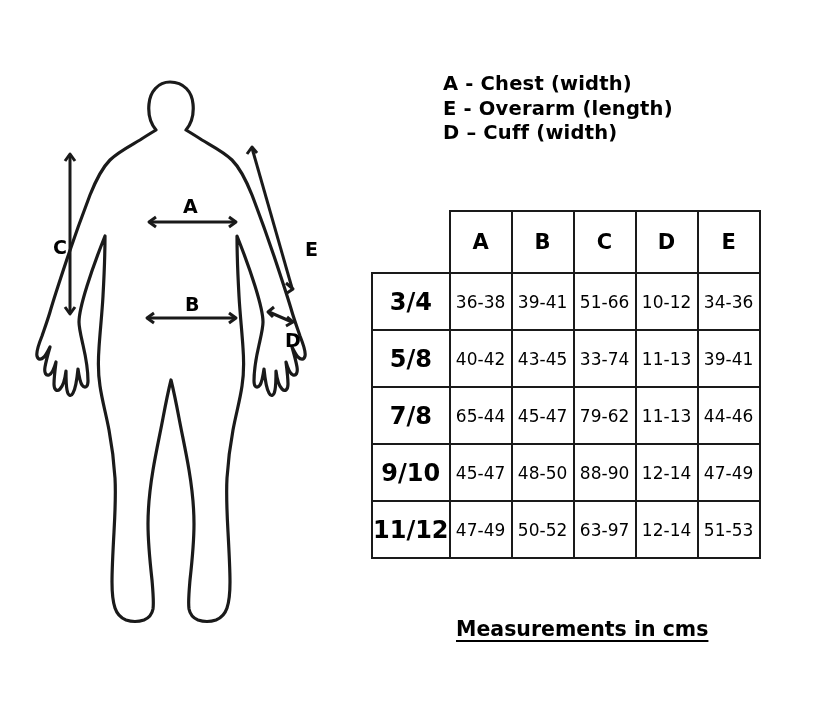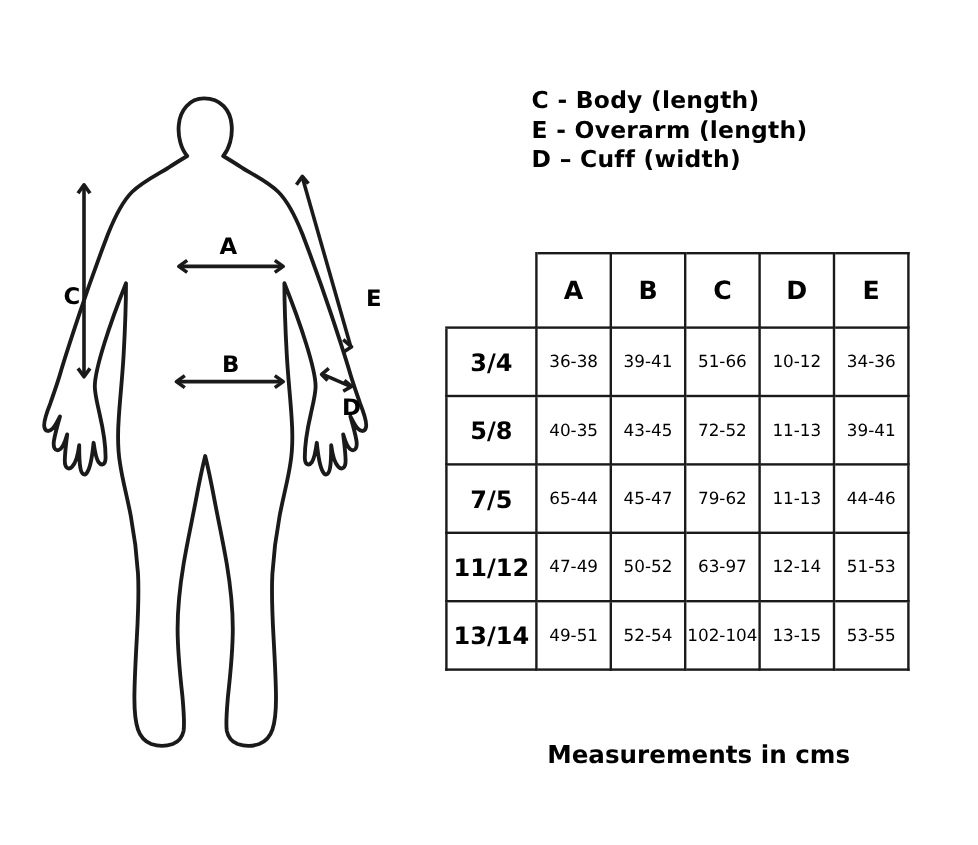--- a/index.html
+++ b/index.html
@@ -248,6 +248,7 @@
   </div>
 
   <div id="legend">
+    <div class="legend-line">A - Chest (width)</div>
     <div class="legend-line">C - Body (length)</div>
     <div class="legend-line">E - Overarm (length)</div>
     <div class="legend-line">D – Cuff (width)</div>

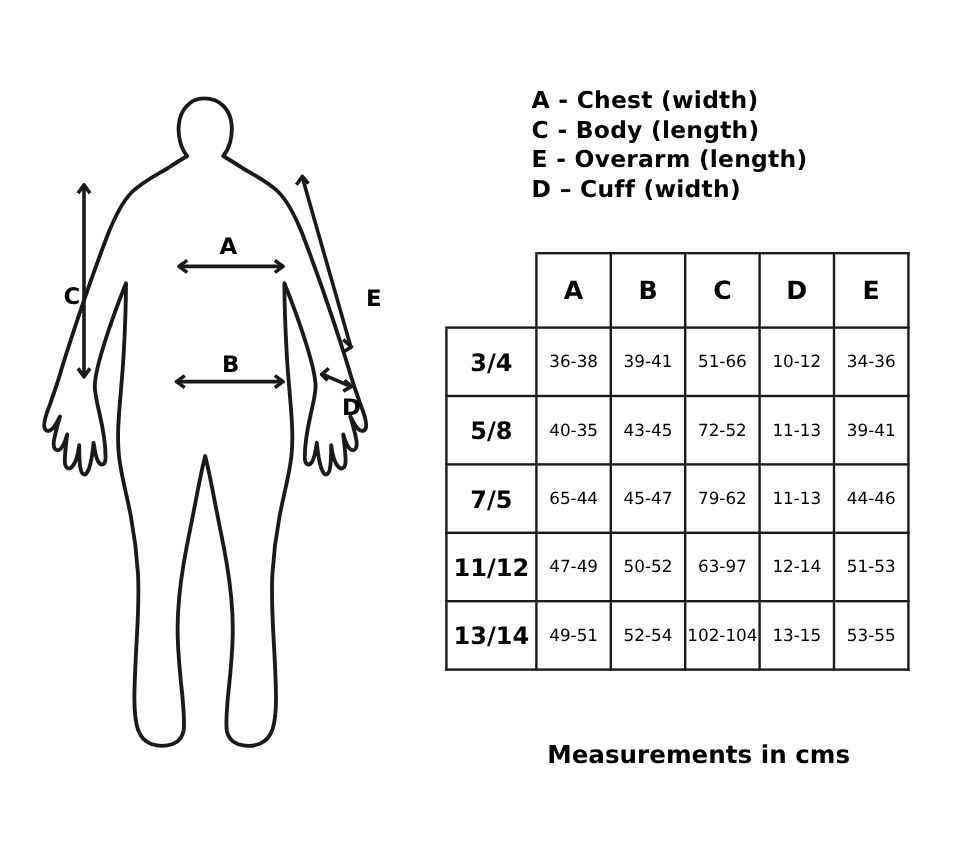--- a/index.html
+++ b/index.html
@@ -249,7 +249,6 @@
 
   <div id="legend">
     <div class="legend-line">A - Chest (width)</div>
-    <div class="legend-line">C - Body (length)</div>
     <div class="legend-line">E - Overarm (length)</div>
     <div class="legend-line">D – Cuff (width)</div>
   </div>

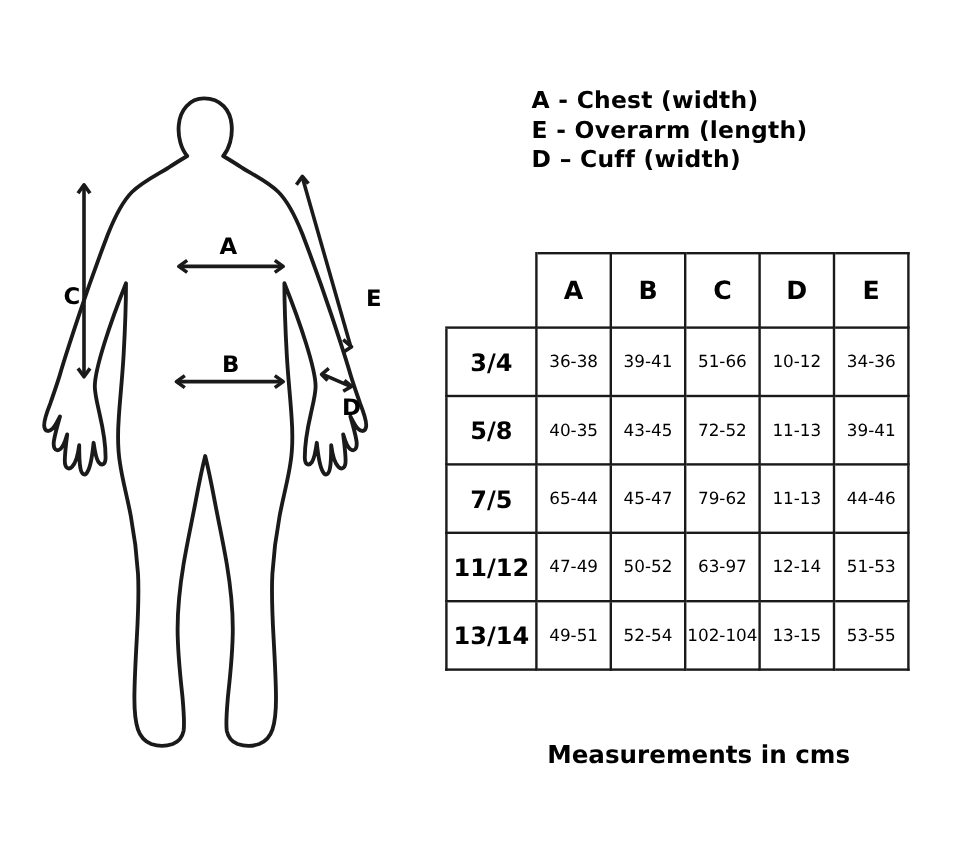--- a/index.html
+++ b/index.html
@@ -99,7 +99,7 @@
     font-size: 14px;
   }
   #size-table tbody td.size-cell {
-    font-size: 20px;
+    font-size: 24px;
     font-weight: bold;
   }
 

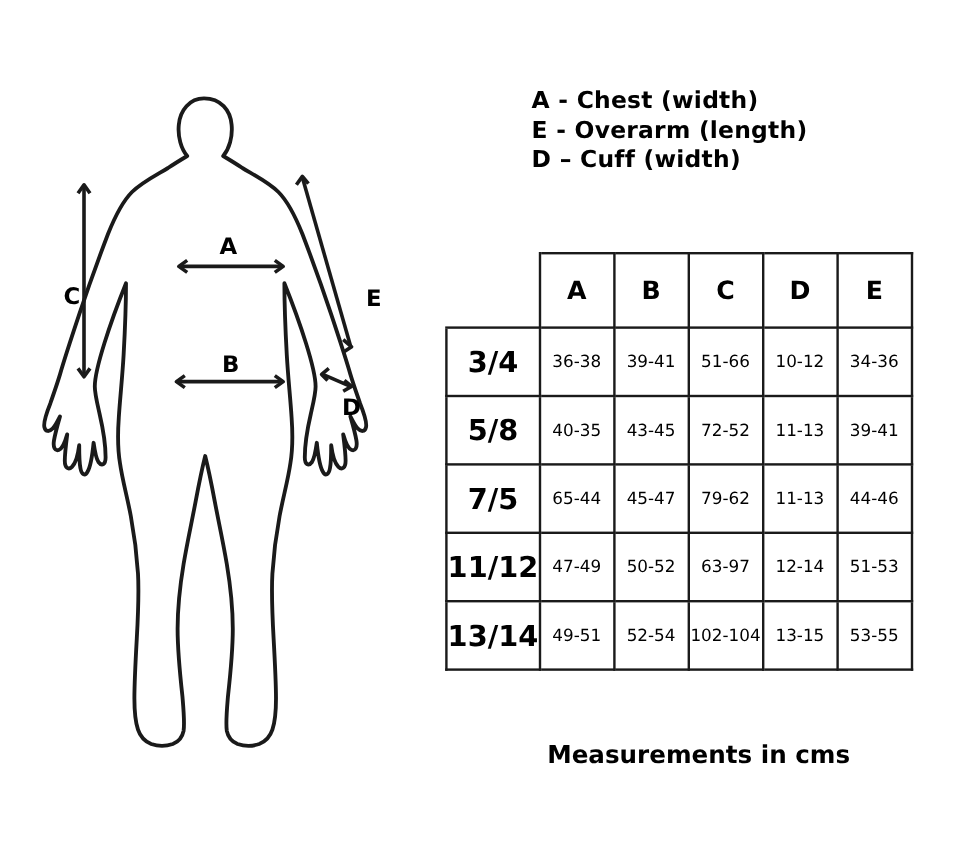--- a/index.html
+++ b/index.html
@@ -96,7 +96,7 @@
   }
   #size-table tbody td {
     height: 55px;
-    font-size: 14px;
+    font-size: 17px;
   }
   #size-table tbody td.size-cell {
     font-size: 24px;

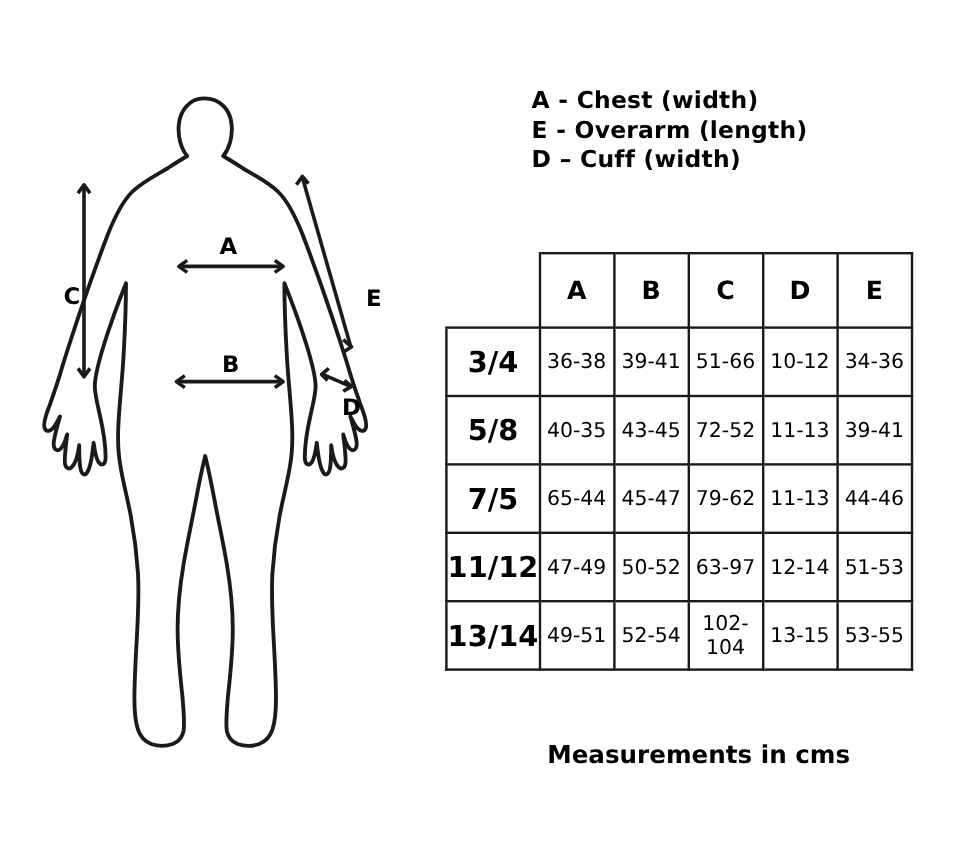--- a/index.html
+++ b/index.html
@@ -283,7 +283,7 @@
       </tr>
       <tr>
         <td class="size-cell">5/8</td>
-        <td>40-35</td>
+        <td>40-42</td>
         <td>43-45</td>
         <td>72-52</td>
         <td>11-13</td>

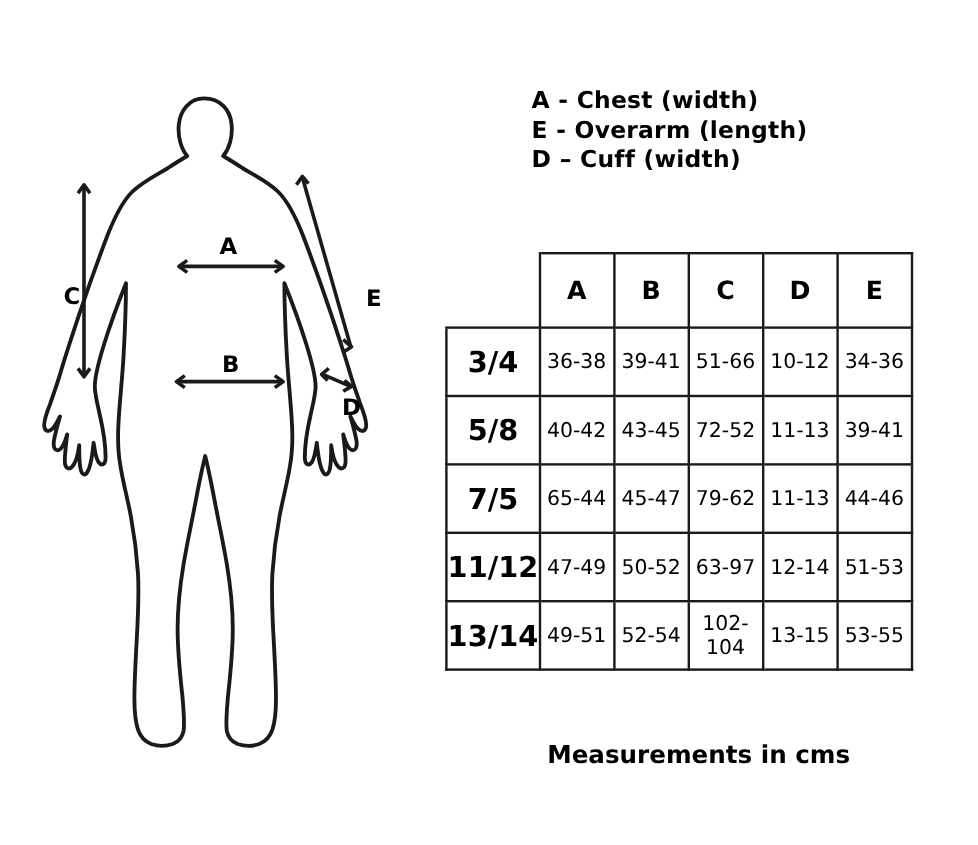--- a/index.html
+++ b/index.html
@@ -285,7 +285,7 @@
         <td class="size-cell">5/8</td>
         <td>40-42</td>
         <td>43-45</td>
-        <td>72-52</td>
+        <td>33-74</td>
         <td>11-13</td>
         <td>39-41</td>
       </tr>

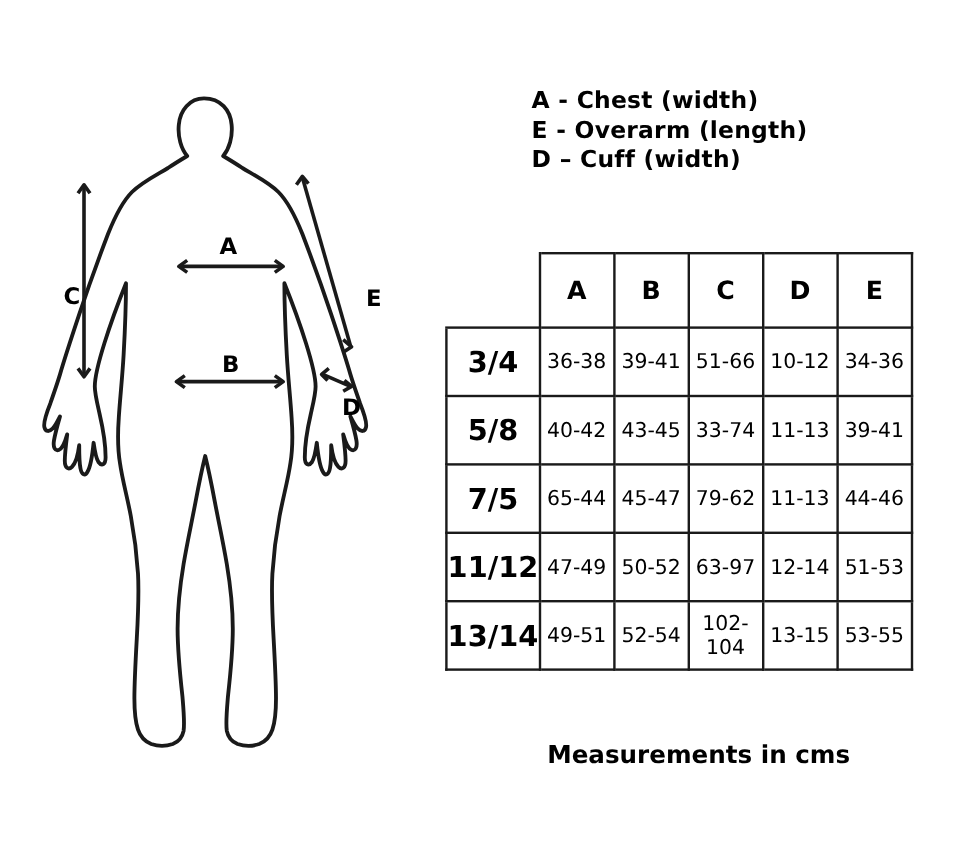--- a/index.html
+++ b/index.html
@@ -290,7 +290,7 @@
         <td>39-41</td>
       </tr>
       <tr>
-        <td class="size-cell">7/5</td>
+        <td class="size-cell">7/8</td>
         <td>65-44</td>
         <td>45-47</td>
         <td>79-62</td>

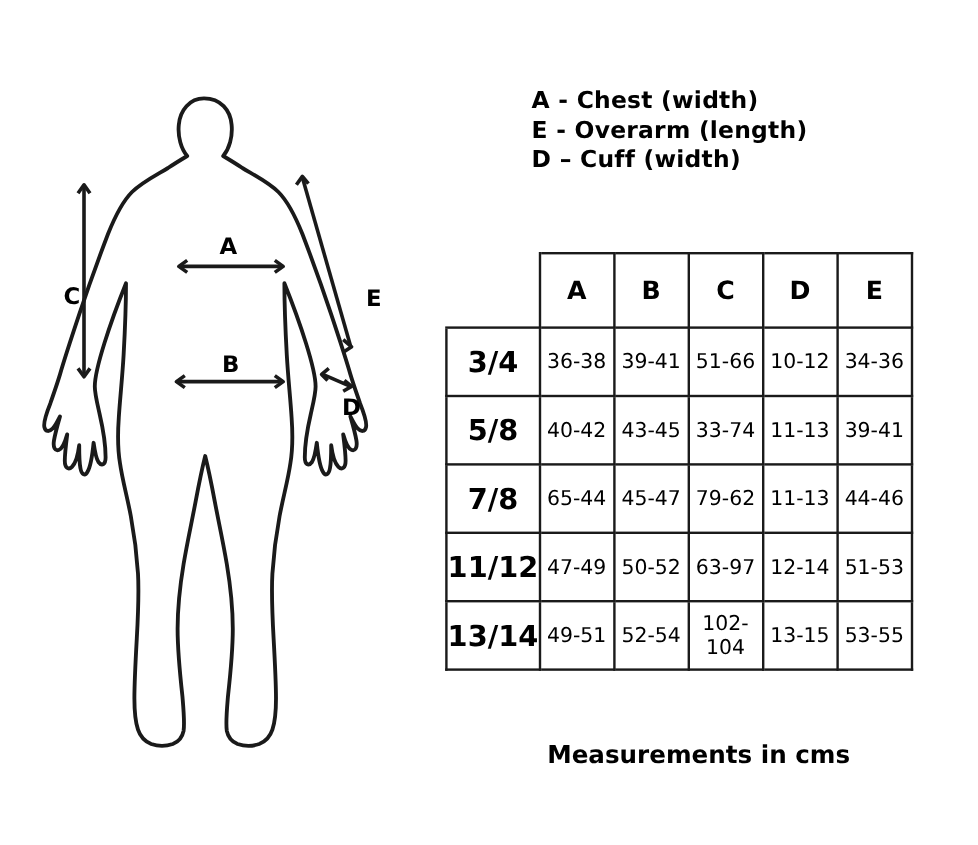--- a/index.html
+++ b/index.html
@@ -298,6 +298,14 @@
         <td>44-46</td>
       </tr>
       <tr>
+        <td class="size-cell">9/10</td>
+        <td>45-47</td>
+        <td>48-50</td>
+        <td>88-90</td>
+        <td>12-14</td>
+        <td>47-49</td>
+      </tr>
+      <tr>
         <td class="size-cell">11/12</td>
         <td>47-49</td>
         <td>50-52</td>

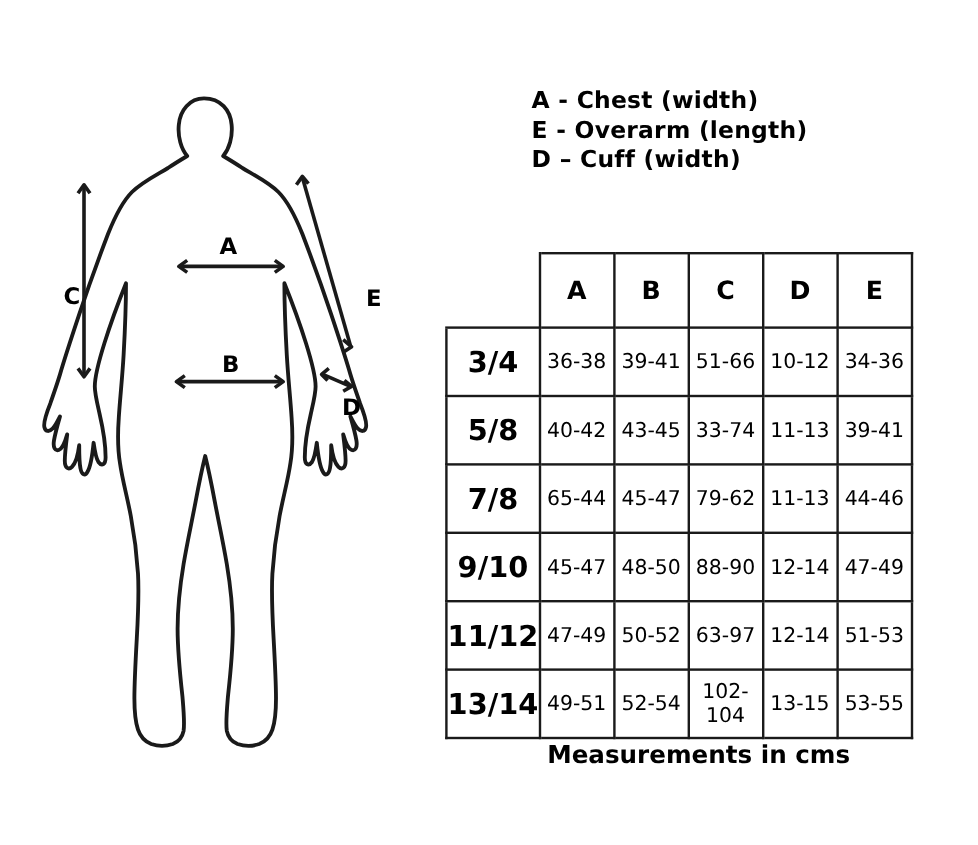--- a/index.html
+++ b/index.html
@@ -313,14 +313,6 @@
         <td>12-14</td>
         <td>51-53</td>
       </tr>
-      <tr>
-        <td class="size-cell">13/14</td>
-        <td>49-51</td>
-        <td>52-54</td>
-        <td>102-104</td>
-        <td>13-15</td>
-        <td>53-55</td>
-      </tr>
     </tbody>
   </table>
 

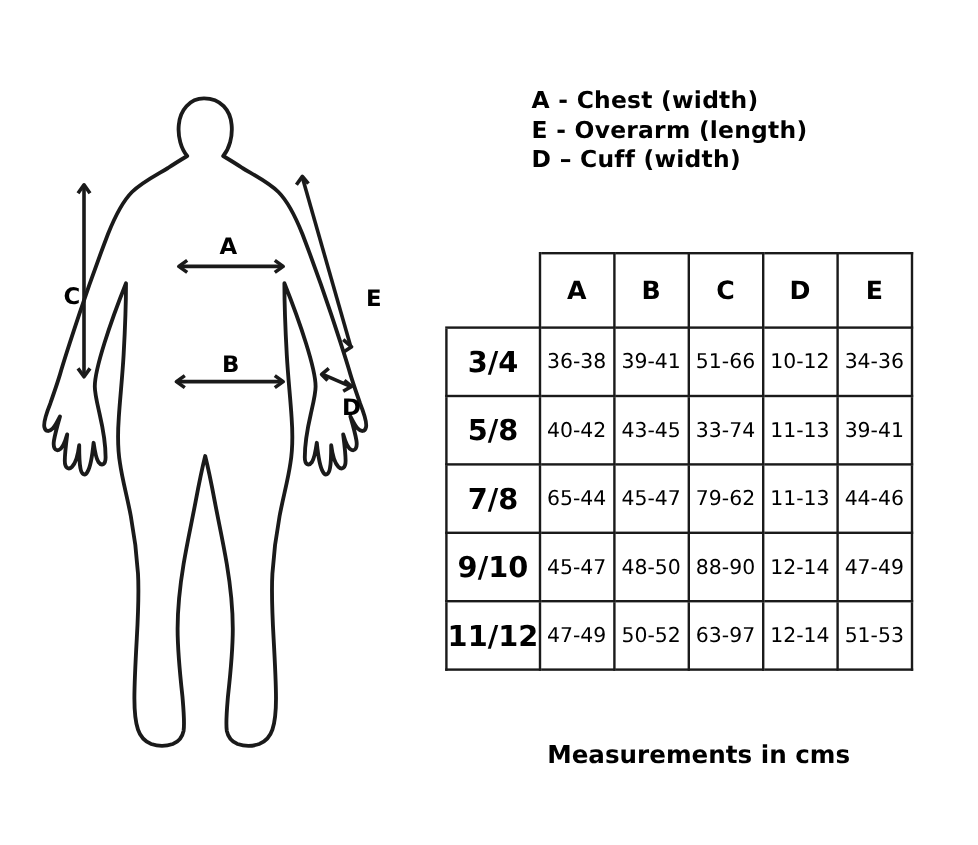--- a/index.html
+++ b/index.html
@@ -110,6 +110,7 @@
     top: 617px;
     font-size: 20.5px;
     font-weight: bold;
+    text-decoration: underline;
     text-underline-offset: 4px;
     white-space: nowrap;
   }

